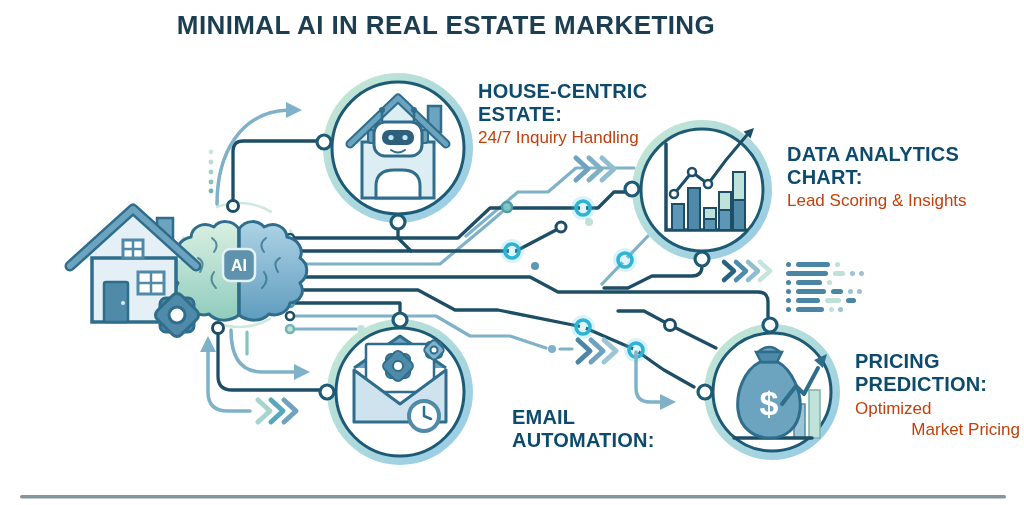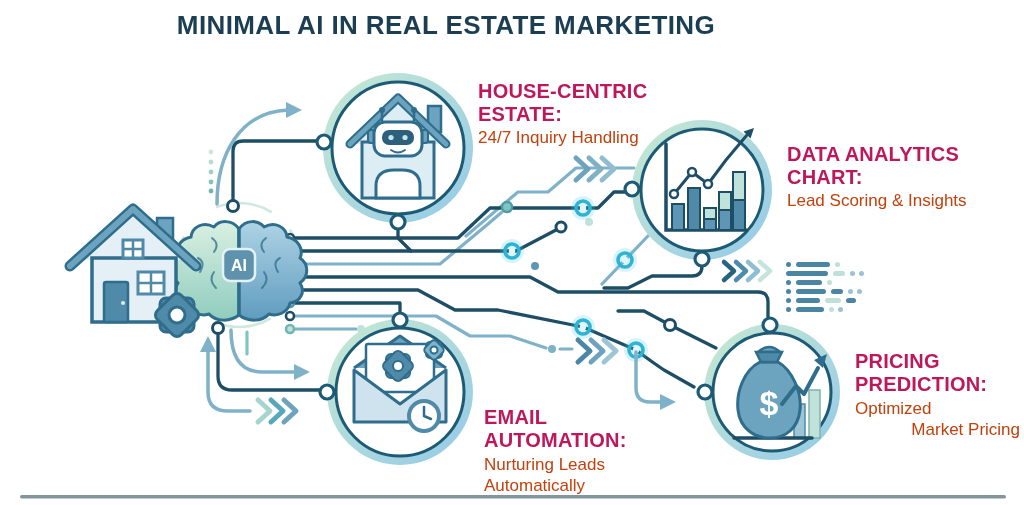--- a/index.html
+++ b/index.html
@@ -9,7 +9,7 @@
          font-size:26px;font-weight:700;letter-spacing:.4px;color:#1c3e53;margin:0;}
   svg.canvas{position:absolute;top:0;left:0;}
   .label{position:absolute;}
-  .label h2{margin:0;font-size:20px;font-weight:700;color:#be185d;line-height:1.15;letter-spacing:.2px;}
+  .label h2{margin:0;font-size:20px;font-weight:700;color:#0c4a6e;line-height:1.15;letter-spacing:.2px;}
   .label h2 span{display:block;}
   .label p{margin:2px 0 0;font-size:17px;font-weight:400;color:#c2410c;line-height:1.22;}
 </style>

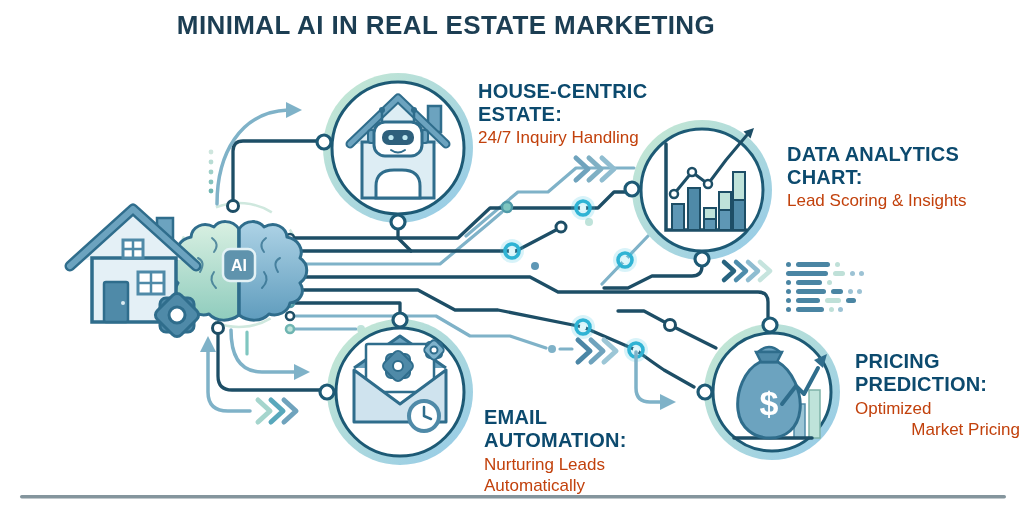--- a/index.html
+++ b/index.html
@@ -339,7 +339,7 @@
     <p>Lead Scoring &amp; Insights</p>
   </div>
 
-  <div class="label" style="left:484px;top:406px;width:180px;">
+  <div class="label" style="left:512px;top:406px;width:180px;">
     <h2>
       <span>EMAIL</span>
       <span>AUTOMATION:</span>

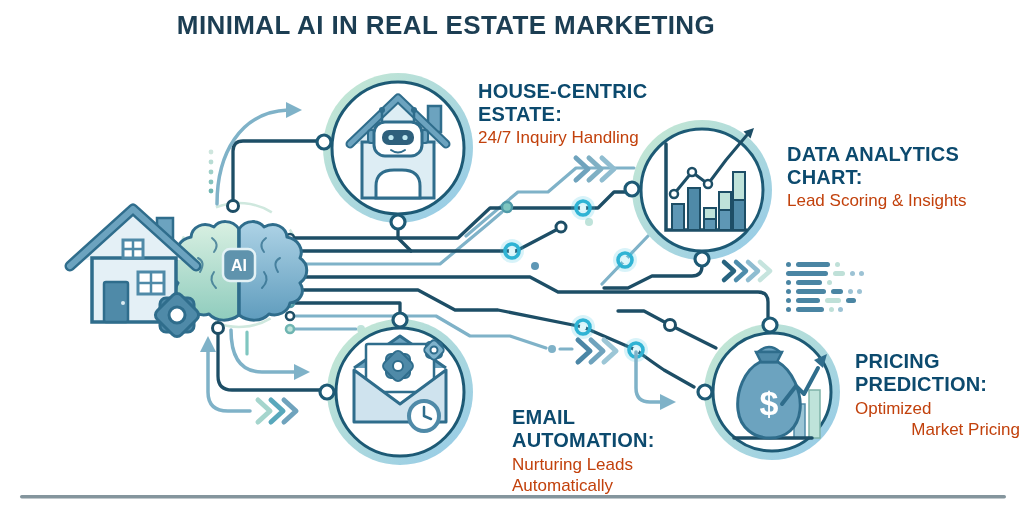--- a/index.html
+++ b/index.html
@@ -344,10 +344,6 @@
       <span>EMAIL</span>
       <span>AUTOMATION:</span>
     </h2>
-    <p style="margin-top:3px;">
-      <span style="display:block;">Nurturing Leads</span>
-      <span style="display:block;">Automatically</span>
-    </p>
   </div>
 
   <div class="label" style="left:855px;top:350px;width:165px;">

